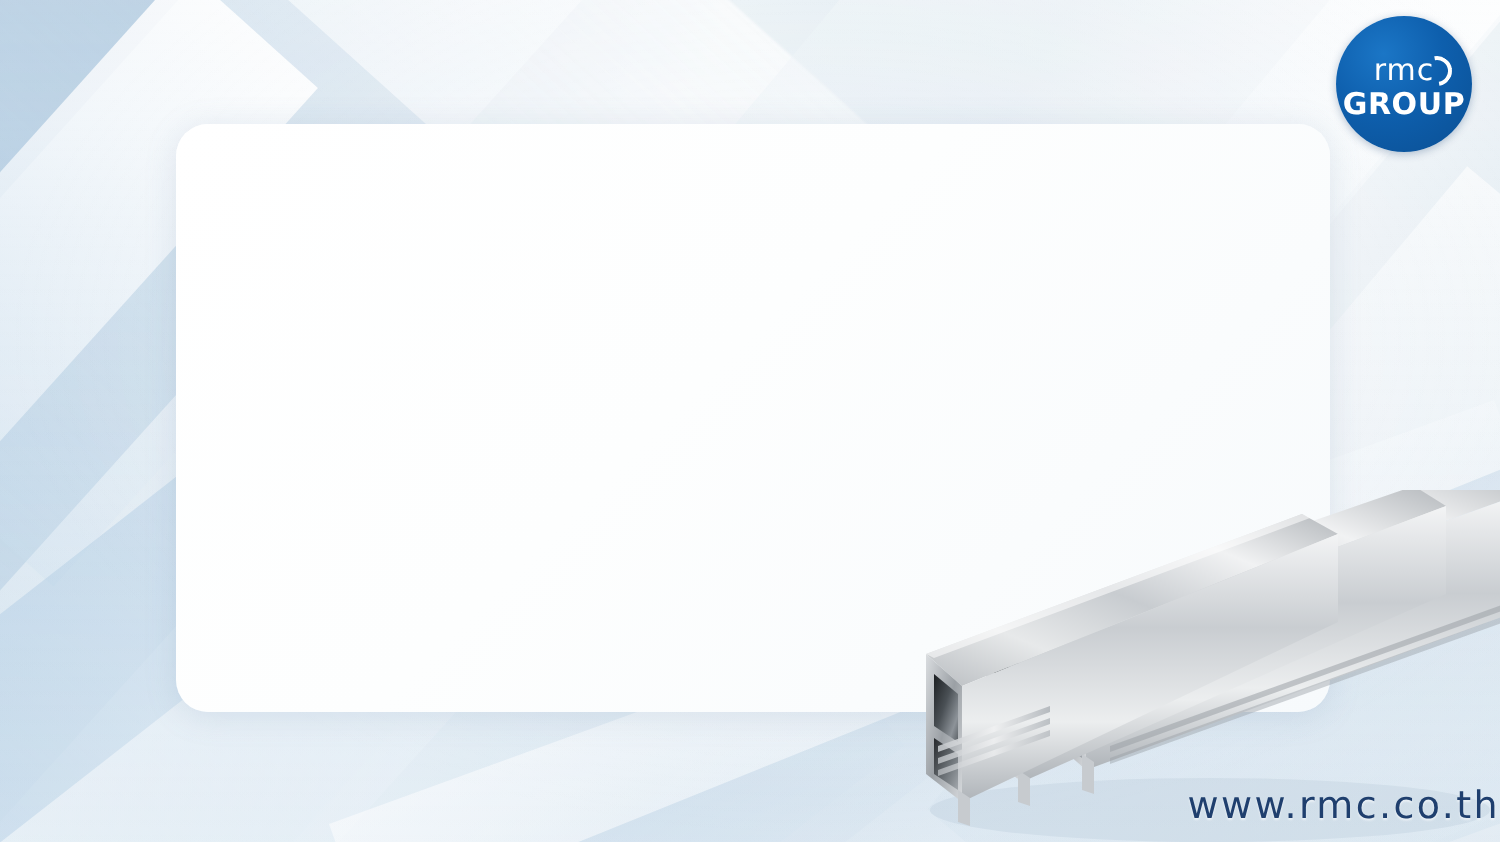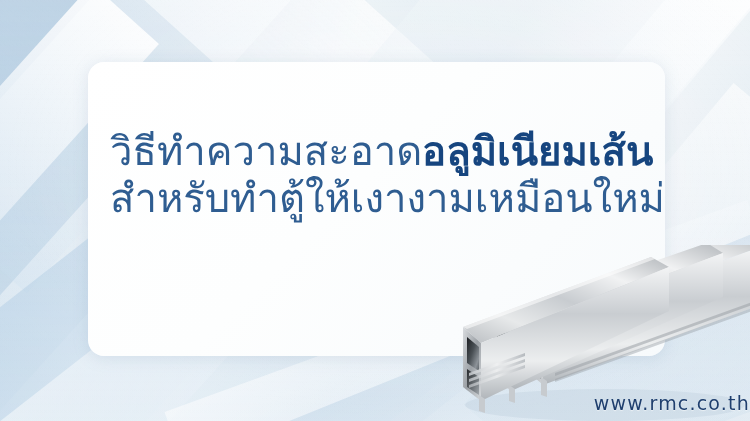--- a/index.html
+++ b/index.html
@@ -236,6 +236,11 @@
     </svg>
   </div>
 
+  <div id="logo">
+    <div class="lg-rmc">rmc</div>
+    <div class="lg-swoosh"></div>
+    <div class="lg-group">GROUP</div>
+  </div>
 
   <div id="url">www.rmc.co.th</div>
 

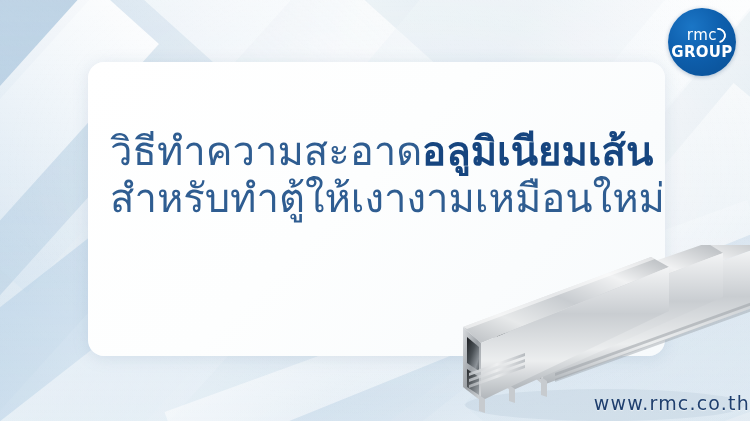--- a/index.html
+++ b/index.html
@@ -140,10 +140,6 @@
 
   <div id="card"></div>
 
-  <div id="headline">
-    <div class="line l1"><span class="t-reg">วิธีทำความสะอาด</span><span class="t-bold">อลูมิเนียมเส้น</span></div>
-    <div class="line l2 t-reg">สำหรับทำตู้ให้เงางามเหมือนใหม่</div>
-  </div>
 
   <div id="profiles">
     <svg width="300" height="176" viewBox="0 0 300 176">

